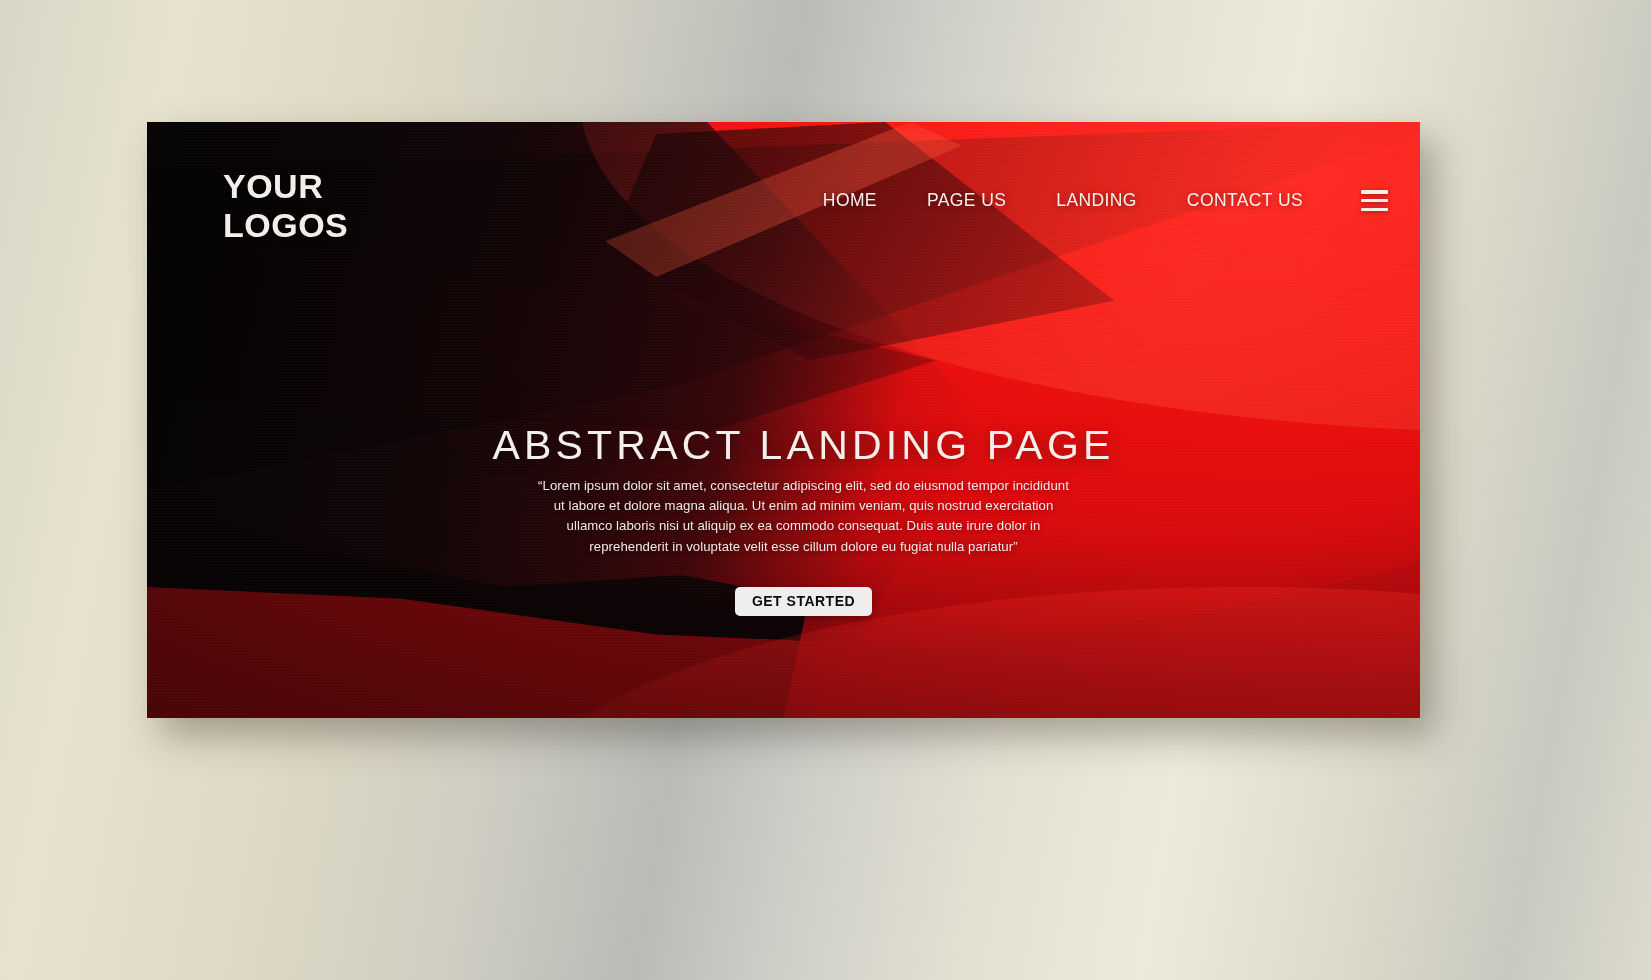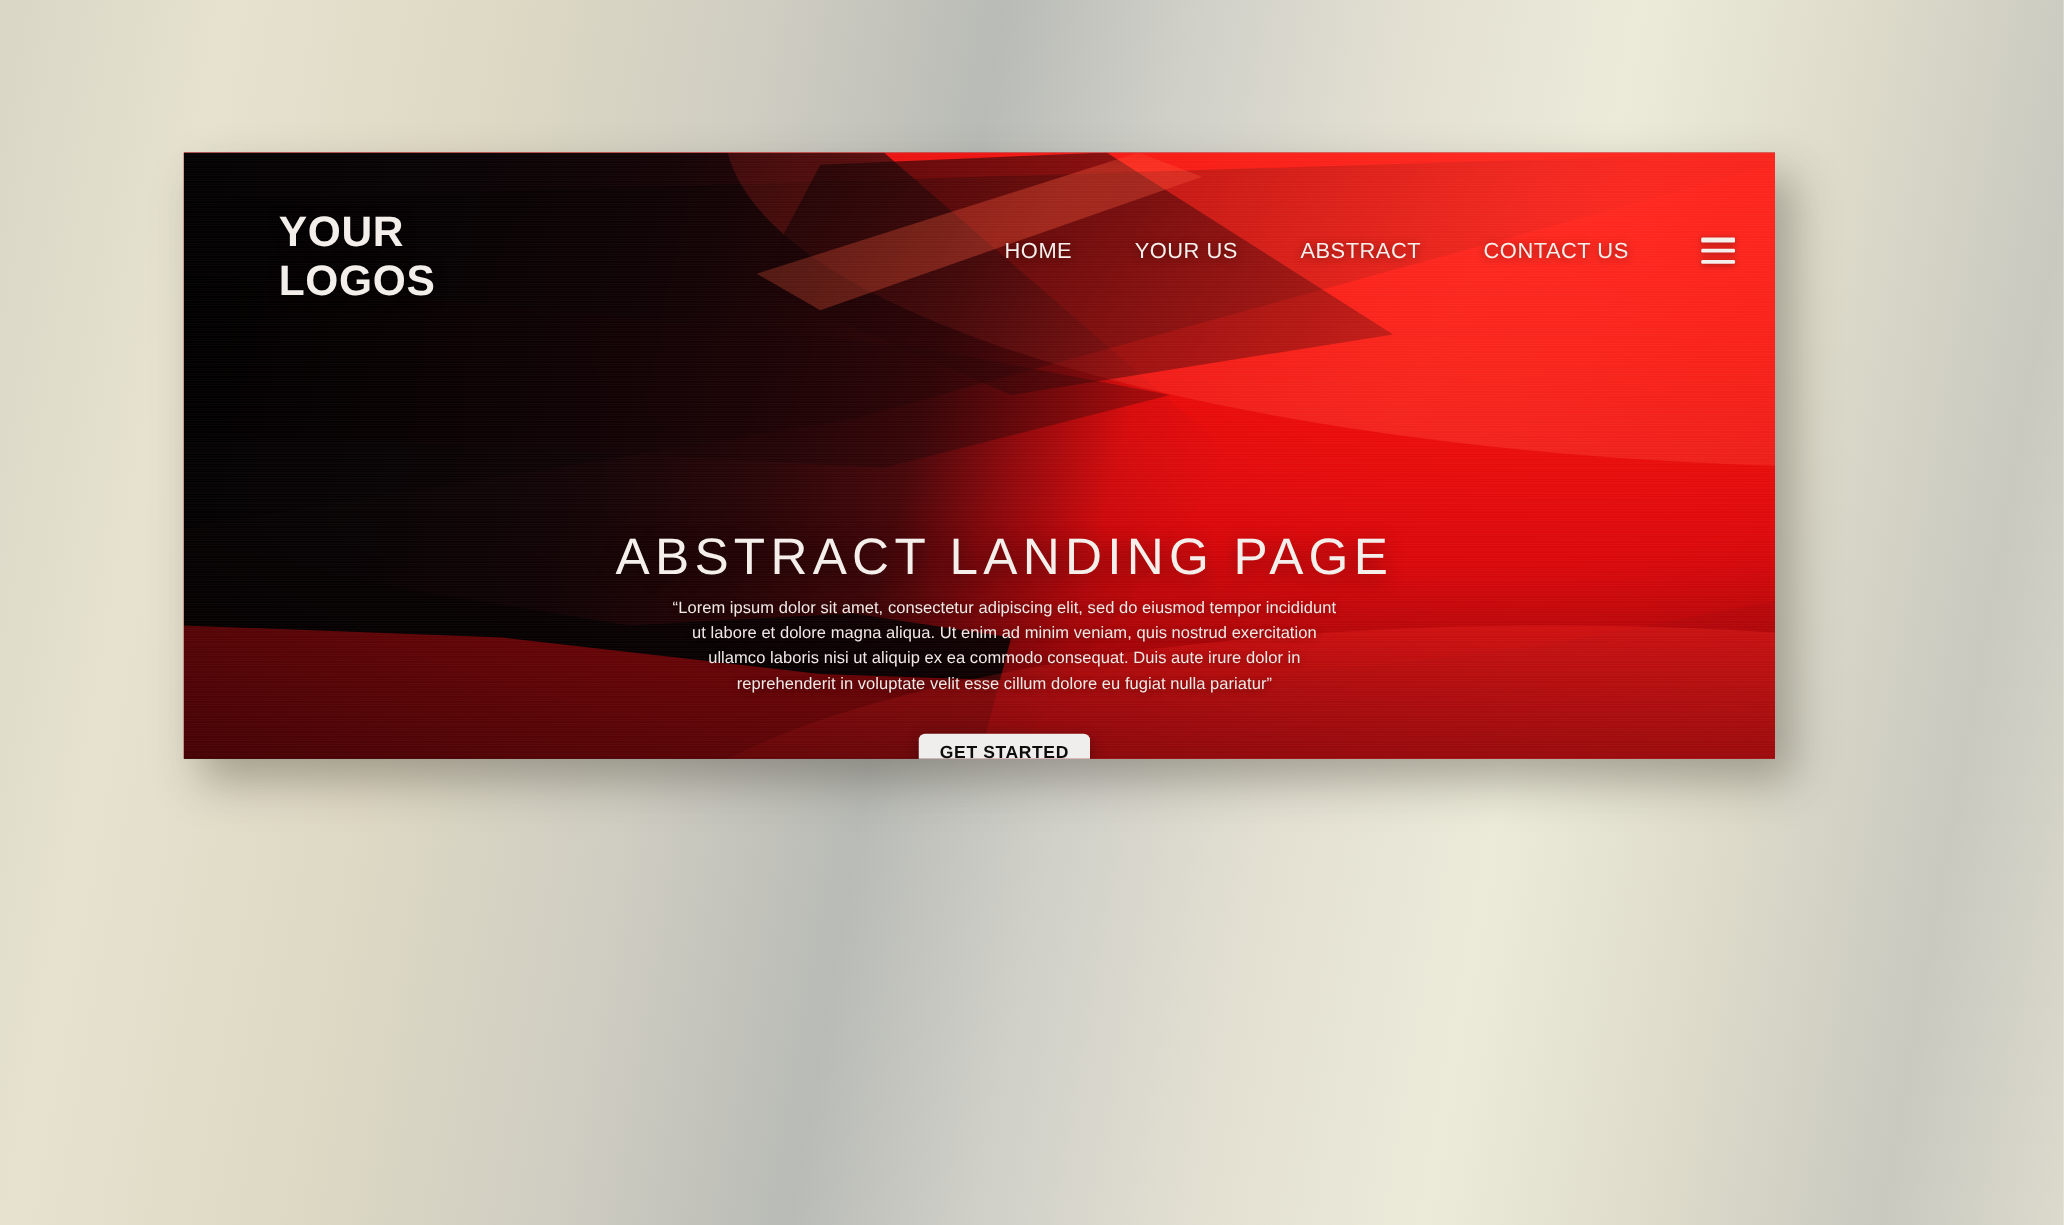--- a/index.html
+++ b/index.html
@@ -31,10 +31,10 @@
     left: 147px;
     top: 122px;
     width: 1273px;
-    height: 485px;
+    height: 596px;
     overflow: hidden;
     box-shadow: 14px 18px 34px rgba(60,55,45,0.38);
-    background: #b91c1c;
+    background: #737373;
   }
 
   

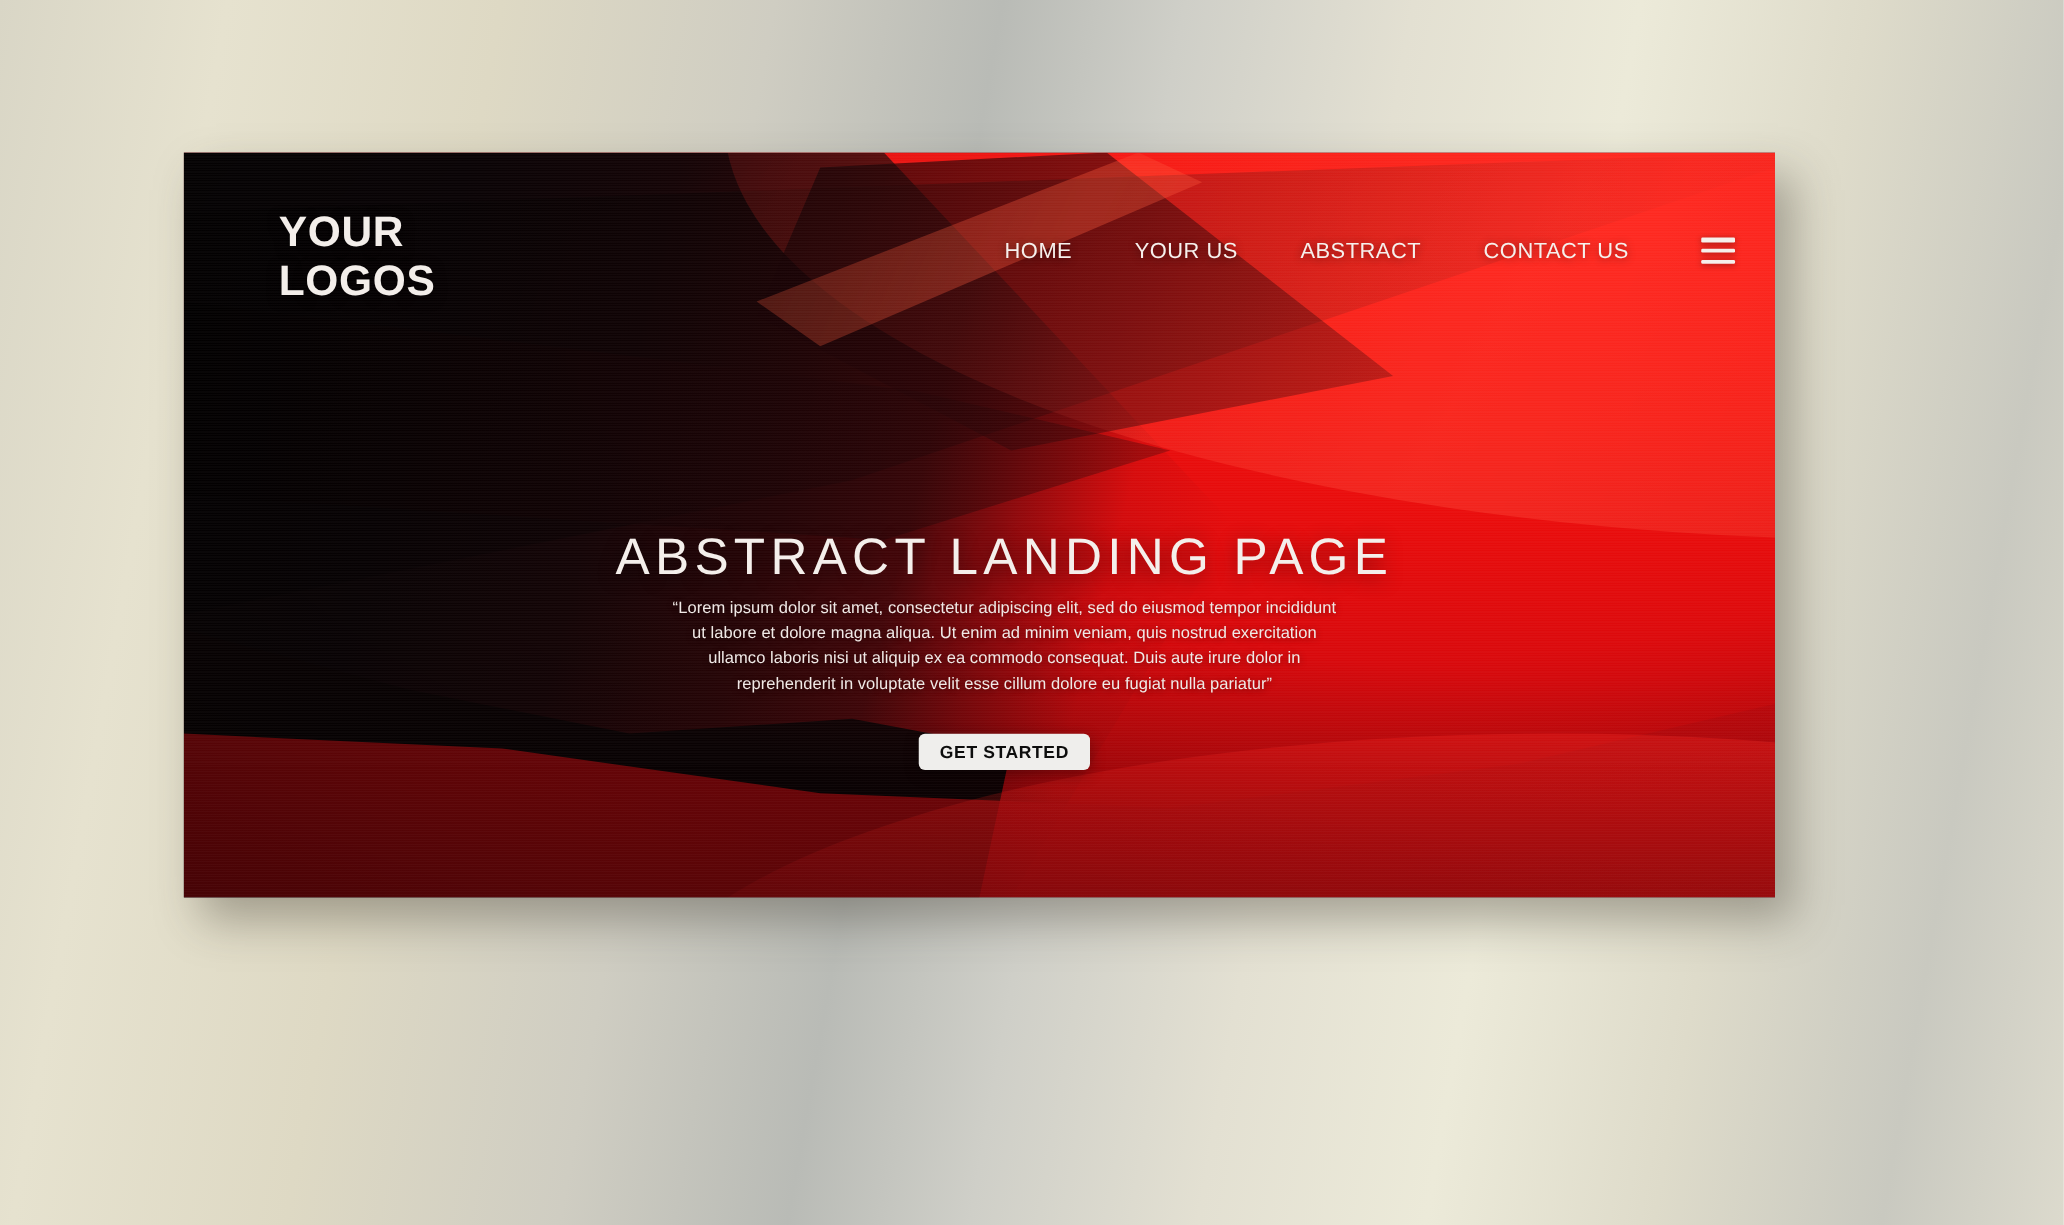--- a/index.html
+++ b/index.html
@@ -252,7 +252,7 @@
 
     <nav id="nav">
       <span class="nav-link">HOME</span>
-      <span class="nav-link">YOUR US</span>
+      <span class="nav-link">PAGE US</span>
       <span class="nav-link">ABSTRACT</span>
       <span class="nav-link">CONTACT US</span>
       <div id="hamburger">

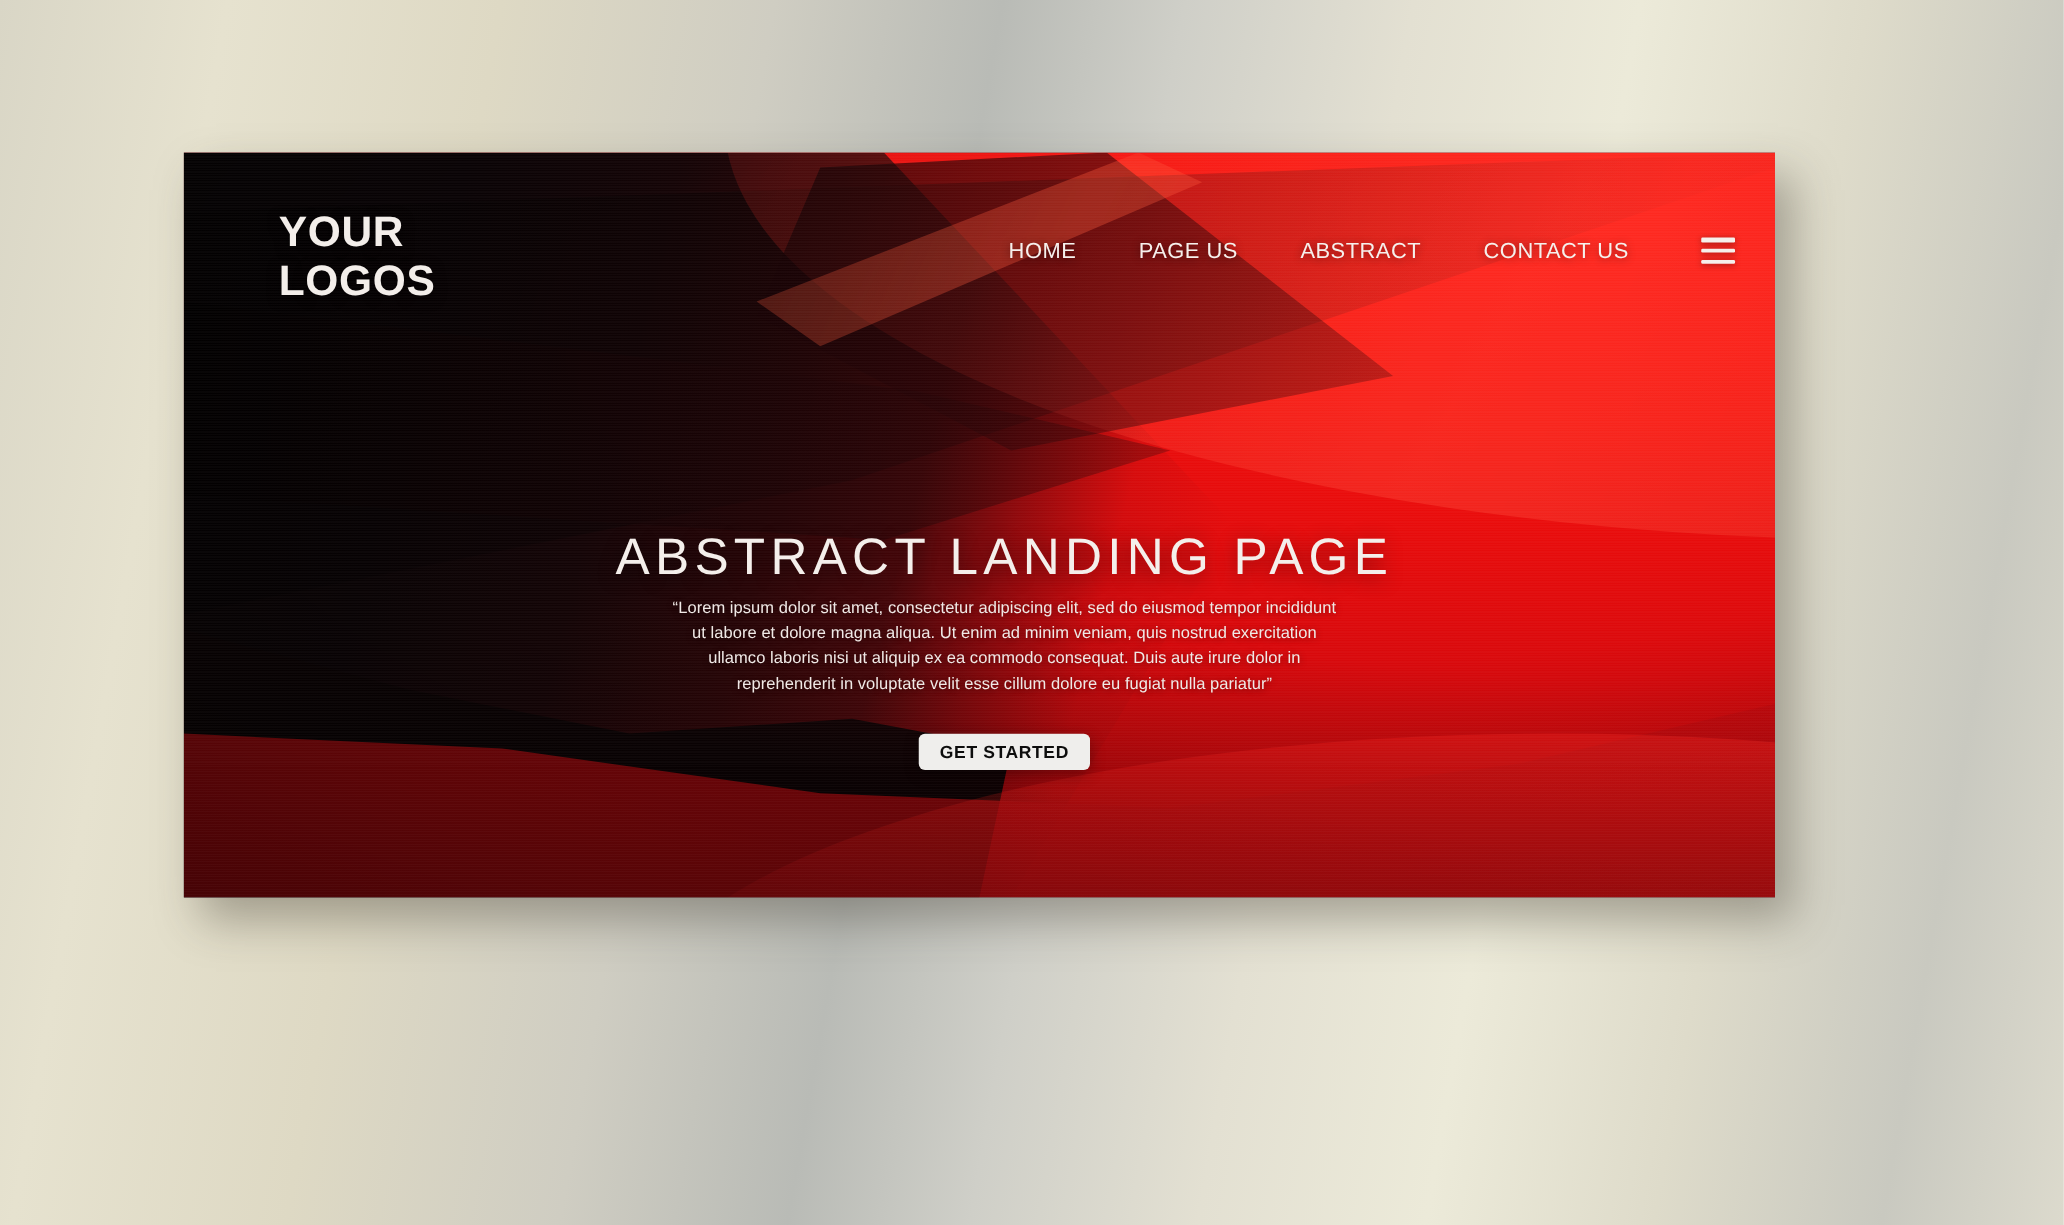--- a/index.html
+++ b/index.html
@@ -253,7 +253,7 @@
     <nav id="nav">
       <span class="nav-link">HOME</span>
       <span class="nav-link">PAGE US</span>
-      <span class="nav-link">ABSTRACT</span>
+      <span class="nav-link">LANDING</span>
       <span class="nav-link">CONTACT US</span>
       <div id="hamburger">
         <span></span>

